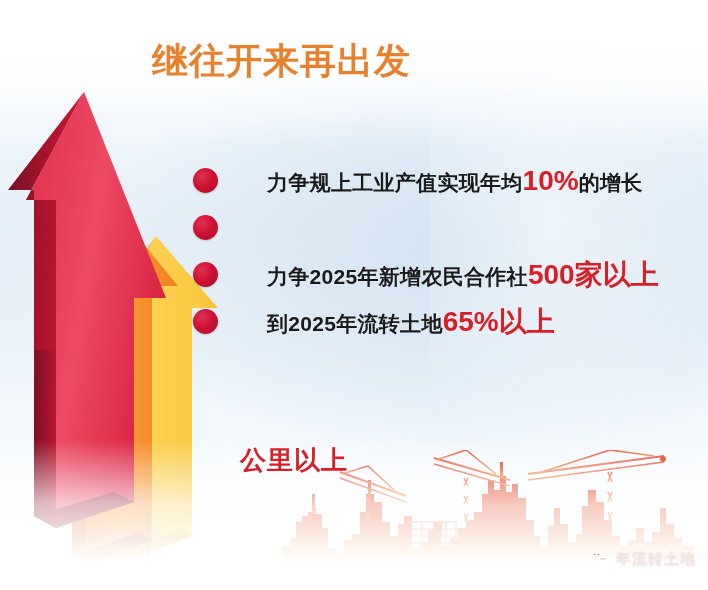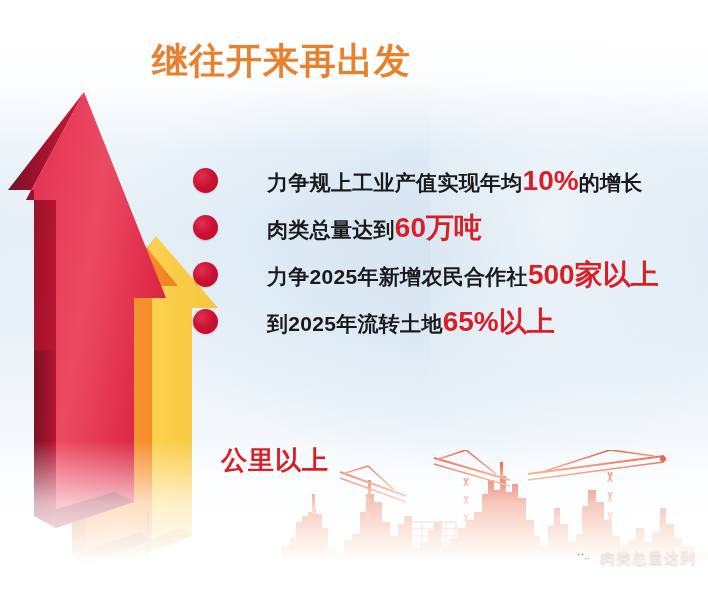--- a/index.html
+++ b/index.html
@@ -276,9 +276,6 @@
 
     <div class="brow">
       <span class="dot"></span>
-      <span class="btext">
-        <span>肉类总量达到</span><span class="hl">60万吨</span><span></span>
-      </span>
     </div>
 
     <div class="brow">

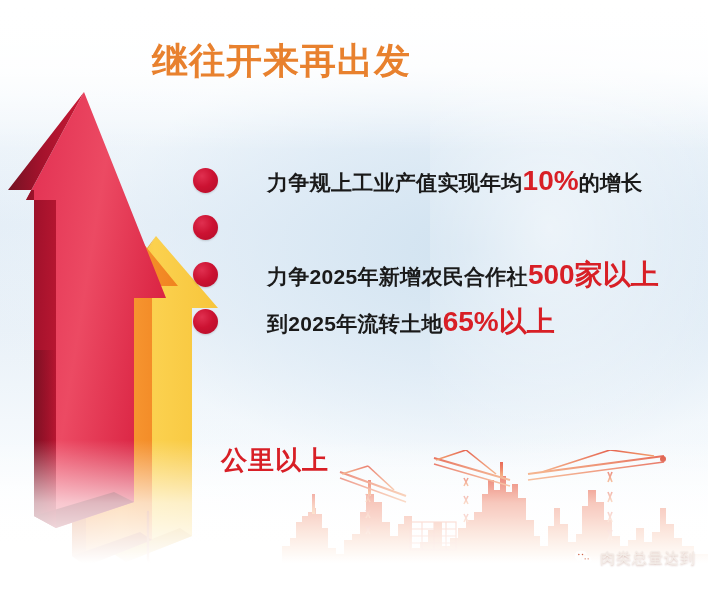--- a/index.html
+++ b/index.html
@@ -48,7 +48,7 @@
   }
   .btext .hl{color:#d81f26;font-size:28px;font-weight:bold;letter-spacing:0;}
   .cont{
-    position:absolute;left:221px;top:443px;font-size:26px;font-weight:bold;
+    position:absolute;left:240px;top:443px;font-size:26px;font-weight:bold;
     color:#d81f26;letter-spacing:1px;
   }
 

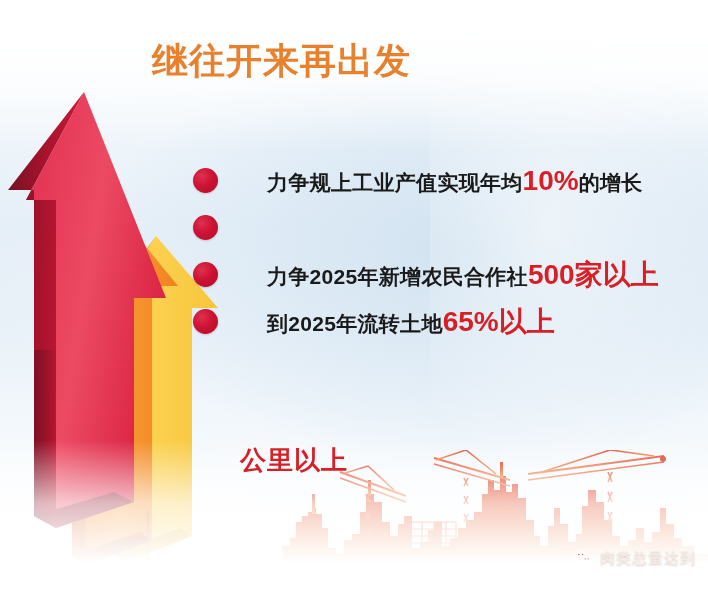--- a/index.html
+++ b/index.html
@@ -305,7 +305,7 @@
       <circle cx="14.6" cy="13" r="0.75" fill="#c8502f"></circle>
       <circle cx="18.2" cy="13" r="0.75" fill="#c8502f"></circle>
     </svg>
-    <span class="wm-text">肉类总量达到</span>
+    <span class="wm-text">年流转土地</span>
   </div>
 
 </div>

